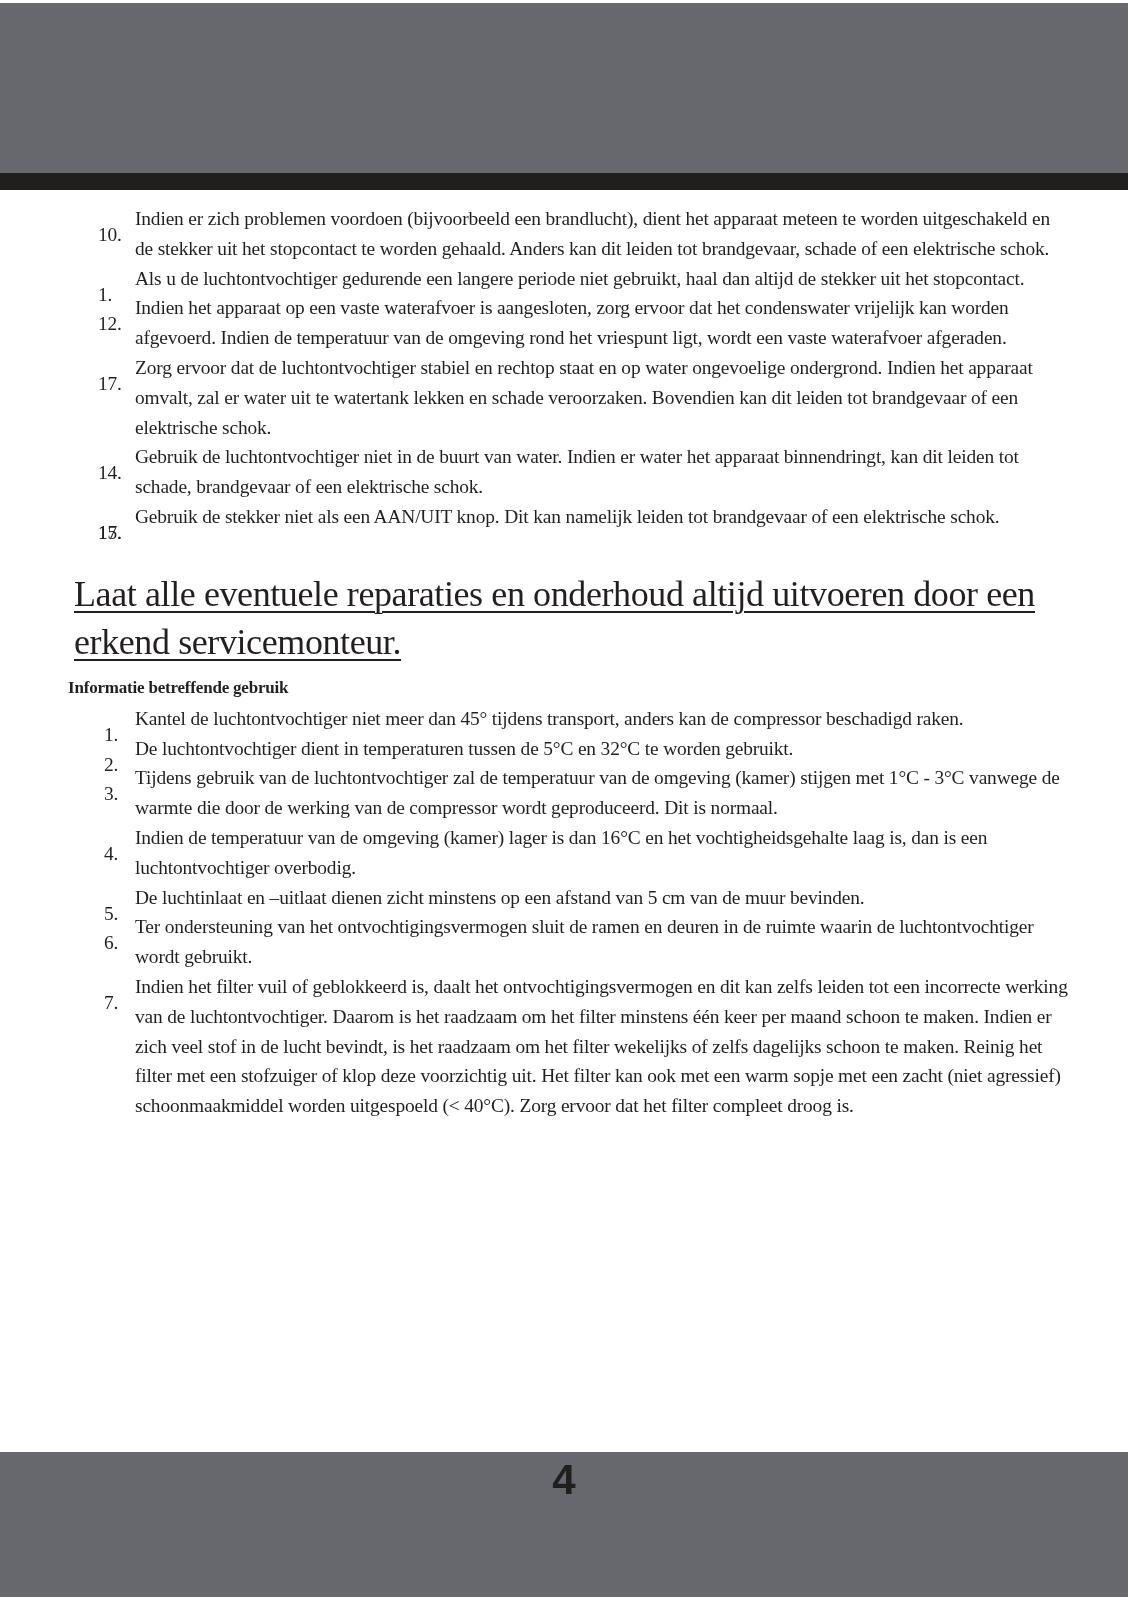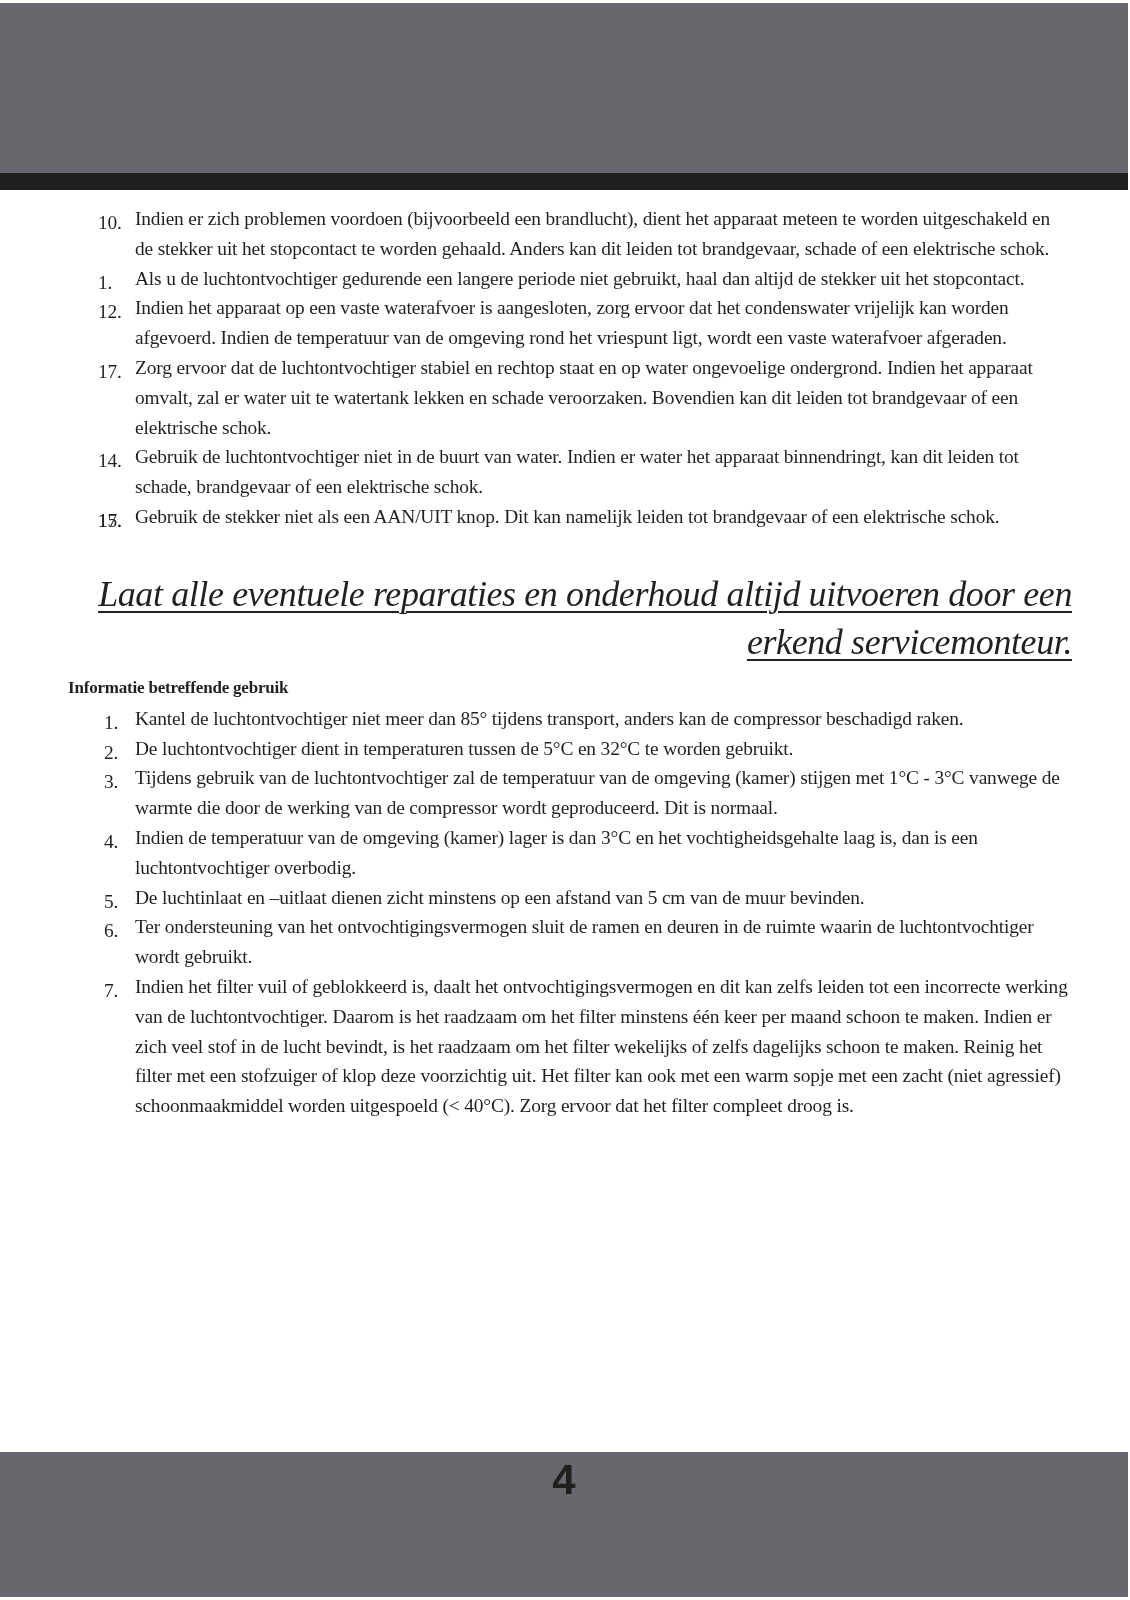--- a/index.html
+++ b/index.html
@@ -32,7 +32,7 @@
       letter-spacing: -0.15px;
     }
     ol.list li .num {
-      position: absolute; left: 98px; top: 4px;
+      position: absolute; left: 98px; top: 16px;
     }
     ol.list.info li .num { left: 104px; }
     .notice {

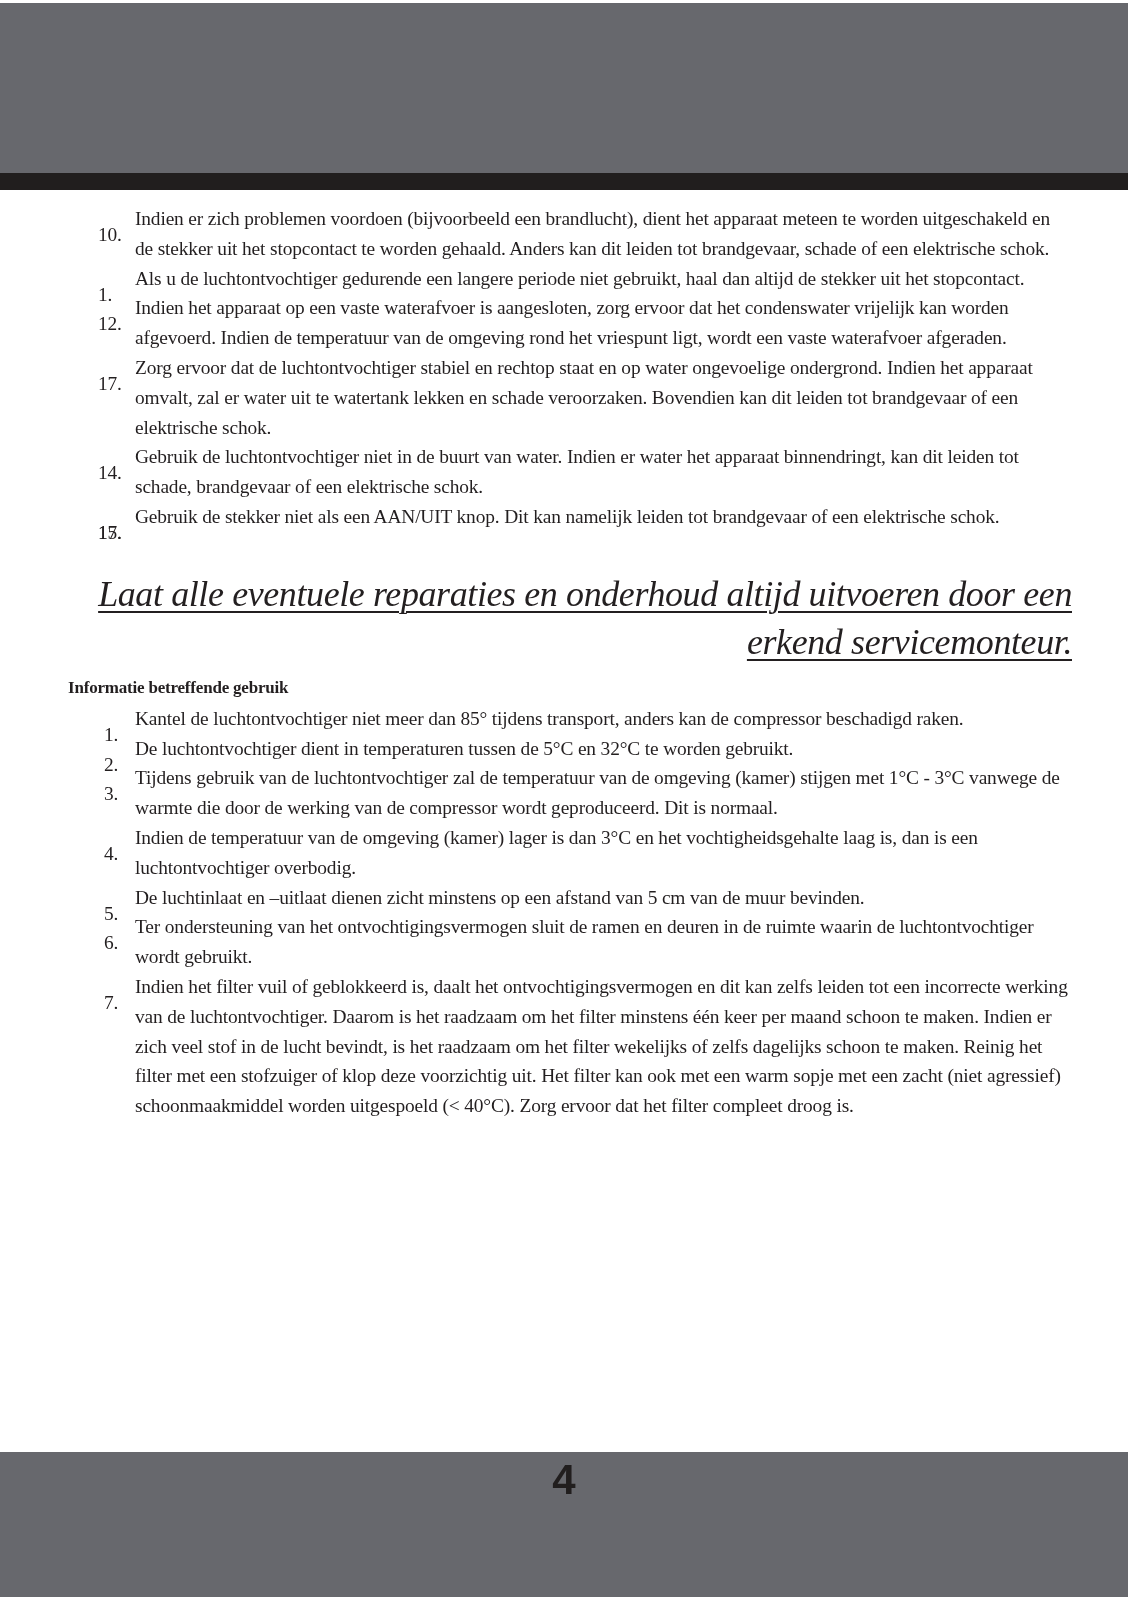--- a/index.html
+++ b/index.html
@@ -37,7 +37,7 @@
     ol.list.info li .num { left: 104px; }
     .notice {
       margin-top: 38px;
-      text-align: right;
+      text-align: left;
       font-size: 36px;
       line-height: 48px;
       text-decoration: underline;
@@ -45,7 +45,6 @@
       text-decoration-thickness: 2px;
       letter-spacing: -0.4px;
       padding: 0 58px 0 74px;
-      font-style: italic;
     }
     .section-title {
       margin: 6px 0 0 68px;

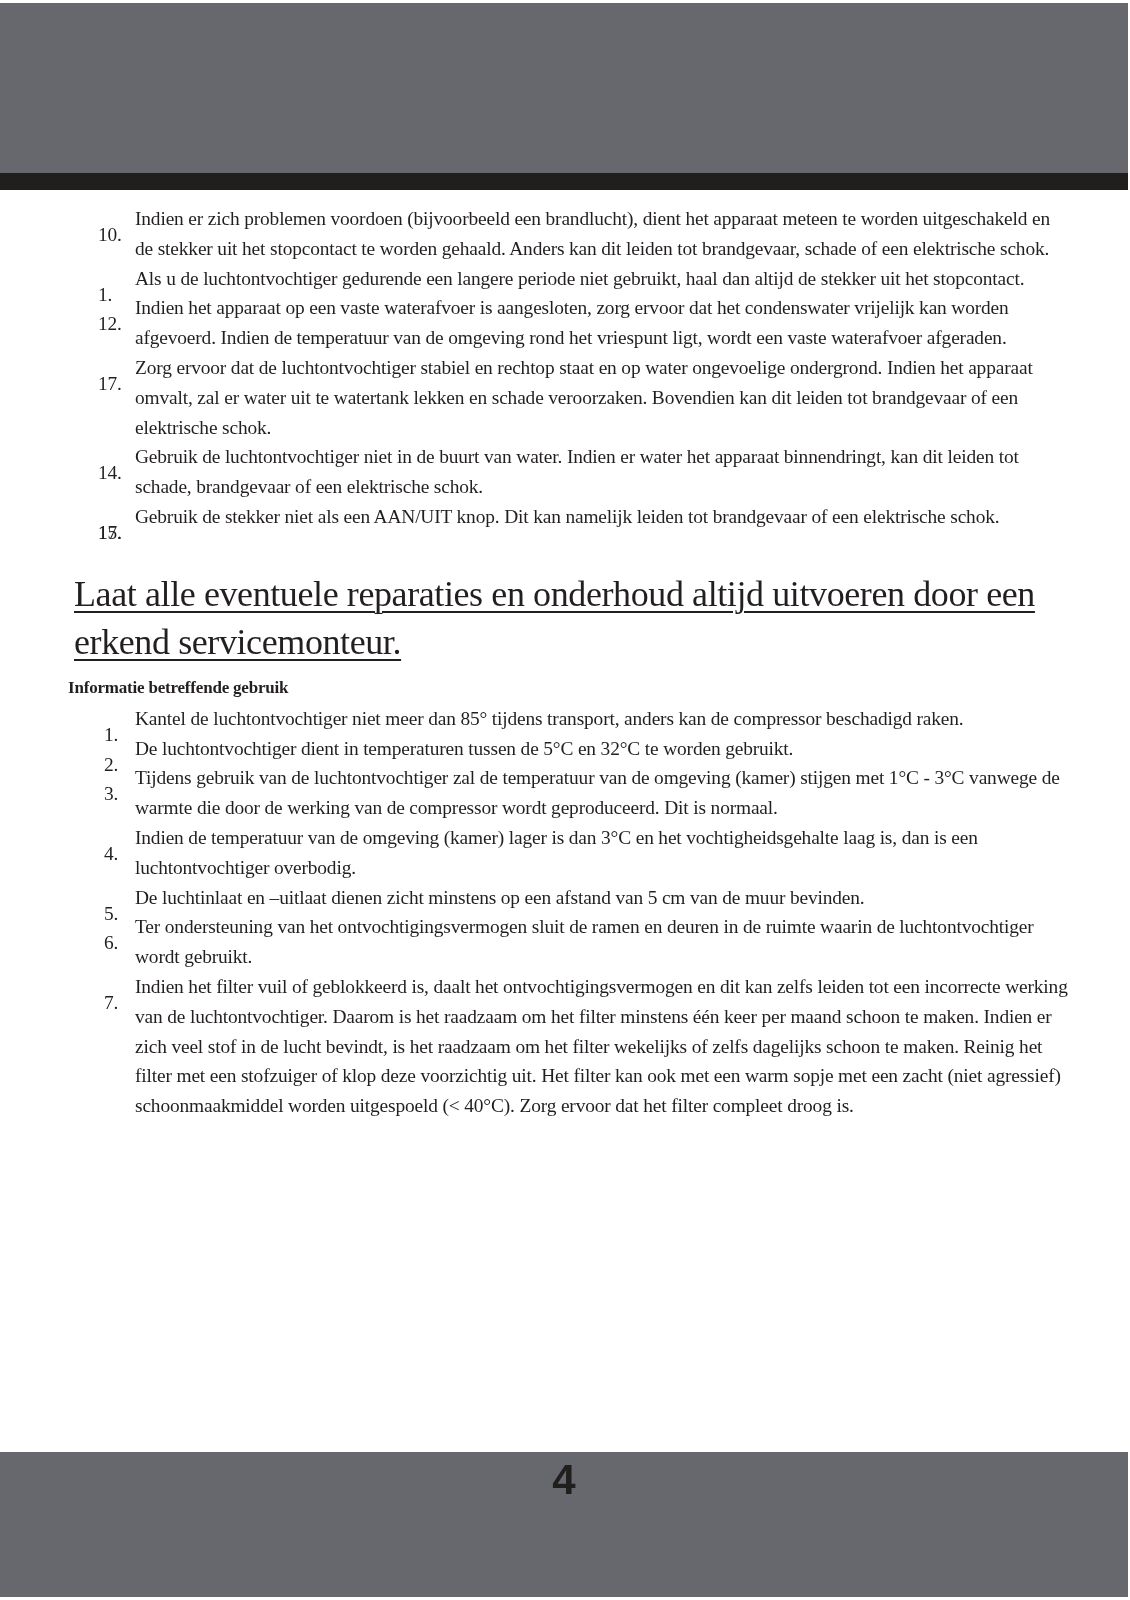--- a/index.html
+++ b/index.html
@@ -86,7 +86,7 @@
   <div class="section-title">Informatie betreffende gebruik</div>
 
   <ol class="list info">
-    <li><span class="num">1.</span><span>Kantel de luchtontvochtiger niet meer dan 85° tijdens transport, anders kan de compressor beschadigd raken.</span></li>
+    <li><span class="num">1.</span><span>Kantel de luchtontvochtiger niet meer dan 45° tijdens transport, anders kan de compressor beschadigd raken.</span></li>
     <li><span class="num">2.</span><span>De luchtontvochtiger dient in temperaturen tussen de 5°C en 32°C te worden gebruikt.</span></li>
     <li><span class="num">3.</span><span>Tijdens gebruik van de luchtontvochtiger zal de temperatuur van de omgeving (kamer) stijgen met 1°C - 3°C vanwege de warmte die door de werking van de compressor wordt geproduceerd. Dit is normaal.</span></li>
     <li><span class="num">4.</span><span>Indien de temperatuur van de omgeving (kamer) lager is dan 3°C en het vochtigheidsgehalte laag is, dan is een luchtontvochtiger overbodig.</span></li>

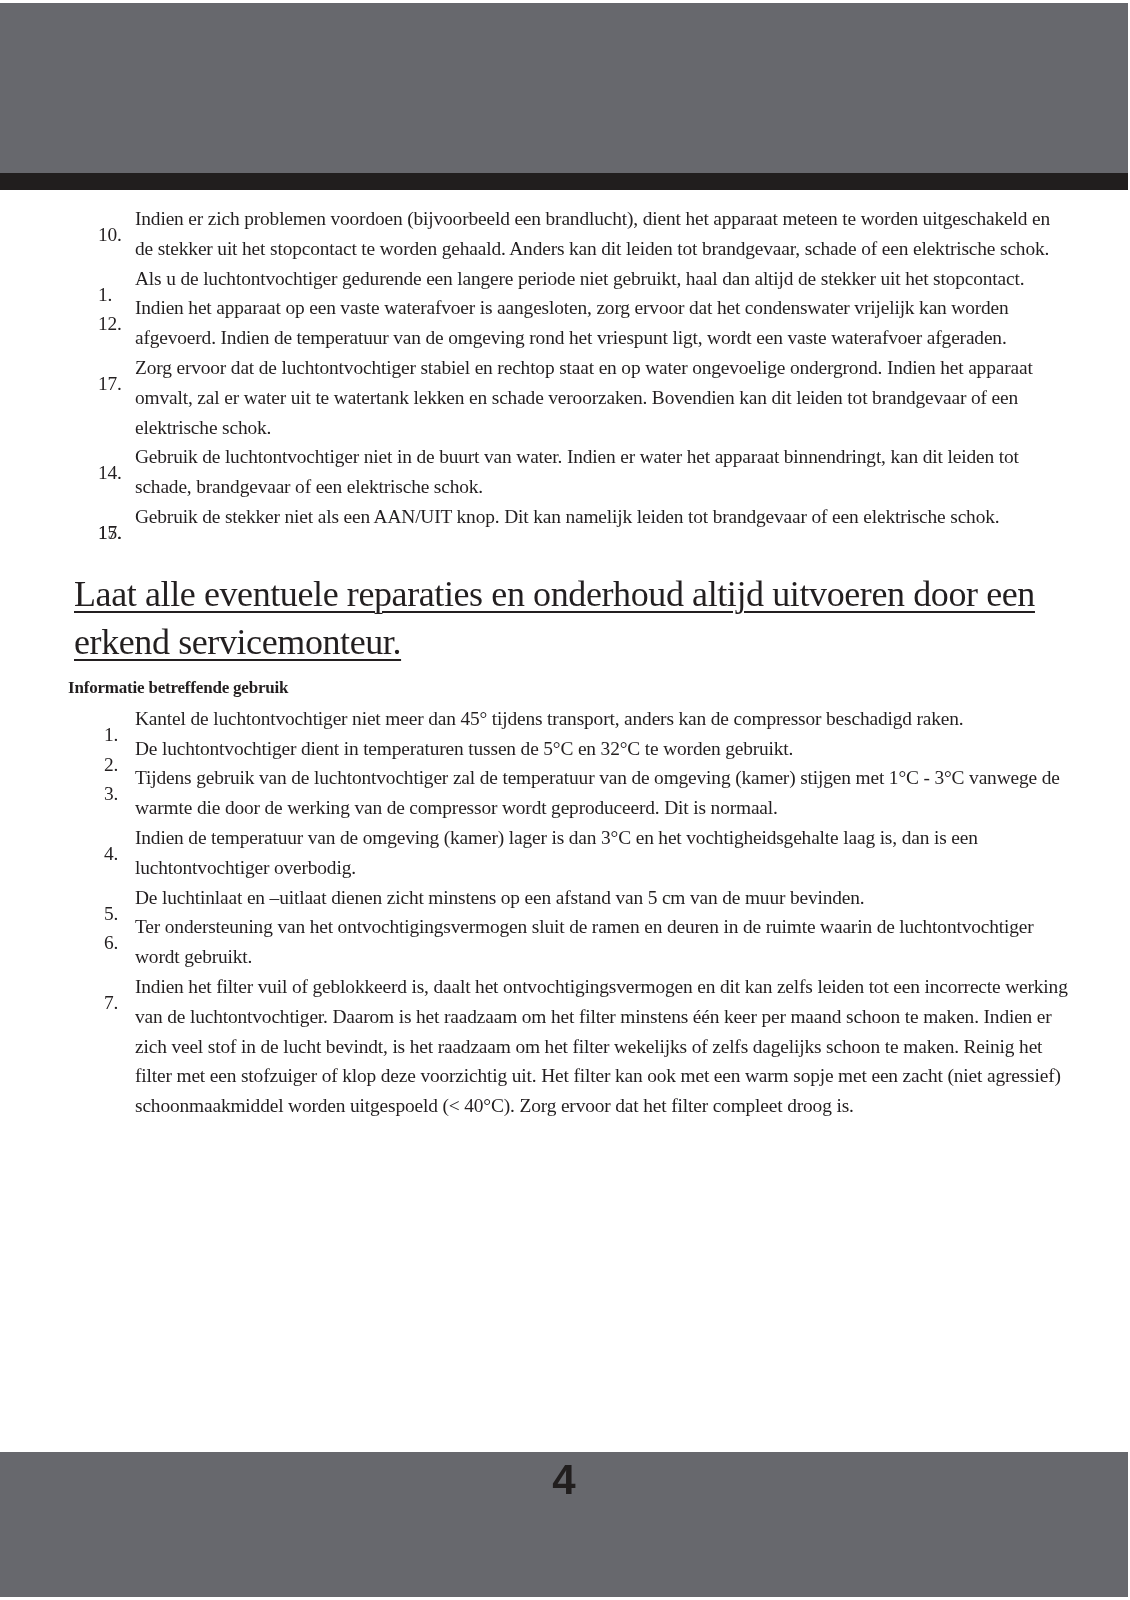--- a/index.html
+++ b/index.html
@@ -89,7 +89,7 @@
     <li><span class="num">1.</span><span>Kantel de luchtontvochtiger niet meer dan 45° tijdens transport, anders kan de compressor beschadigd raken.</span></li>
     <li><span class="num">2.</span><span>De luchtontvochtiger dient in temperaturen tussen de 5°C en 32°C te worden gebruikt.</span></li>
     <li><span class="num">3.</span><span>Tijdens gebruik van de luchtontvochtiger zal de temperatuur van de omgeving (kamer) stijgen met 1°C - 3°C vanwege de warmte die door de werking van de compressor wordt geproduceerd. Dit is normaal.</span></li>
-    <li><span class="num">4.</span><span>Indien de temperatuur van de omgeving (kamer) lager is dan 3°C en het vochtigheidsgehalte laag is, dan is een luchtontvochtiger overbodig.</span></li>
+    <li><span class="num">4.</span><span>Indien de temperatuur van de omgeving (kamer) lager is dan 16°C en het vochtigheidsgehalte laag is, dan is een luchtontvochtiger overbodig.</span></li>
     <li><span class="num">5.</span><span>De luchtinlaat en –uitlaat dienen zicht minstens op een afstand van 5 cm van de muur bevinden.</span></li>
     <li><span class="num">6.</span><span>Ter ondersteuning van het ontvochtigingsvermogen sluit de ramen en deuren in de ruimte waarin de luchtontvochtiger wordt gebruikt.</span></li>
     <li><span class="num">7.</span><span>Indien het filter vuil of geblokkeerd is, daalt het ontvochtigingsvermogen en dit kan zelfs leiden tot een incorrecte werking van de luchtontvochtiger. Daarom is het raadzaam om het filter minstens één keer per maand schoon te maken. Indien er zich veel stof in de lucht bevindt, is het raadzaam om het filter wekelijks of zelfs dagelijks schoon te maken. Reinig het filter met een stofzuiger of klop deze voorzichtig uit. Het filter kan ook met een warm sopje met een zacht (niet agressief) schoonmaakmiddel worden uitgespoeld (&lt; 40°C). Zorg ervoor dat het filter compleet droog is.</span></li>

